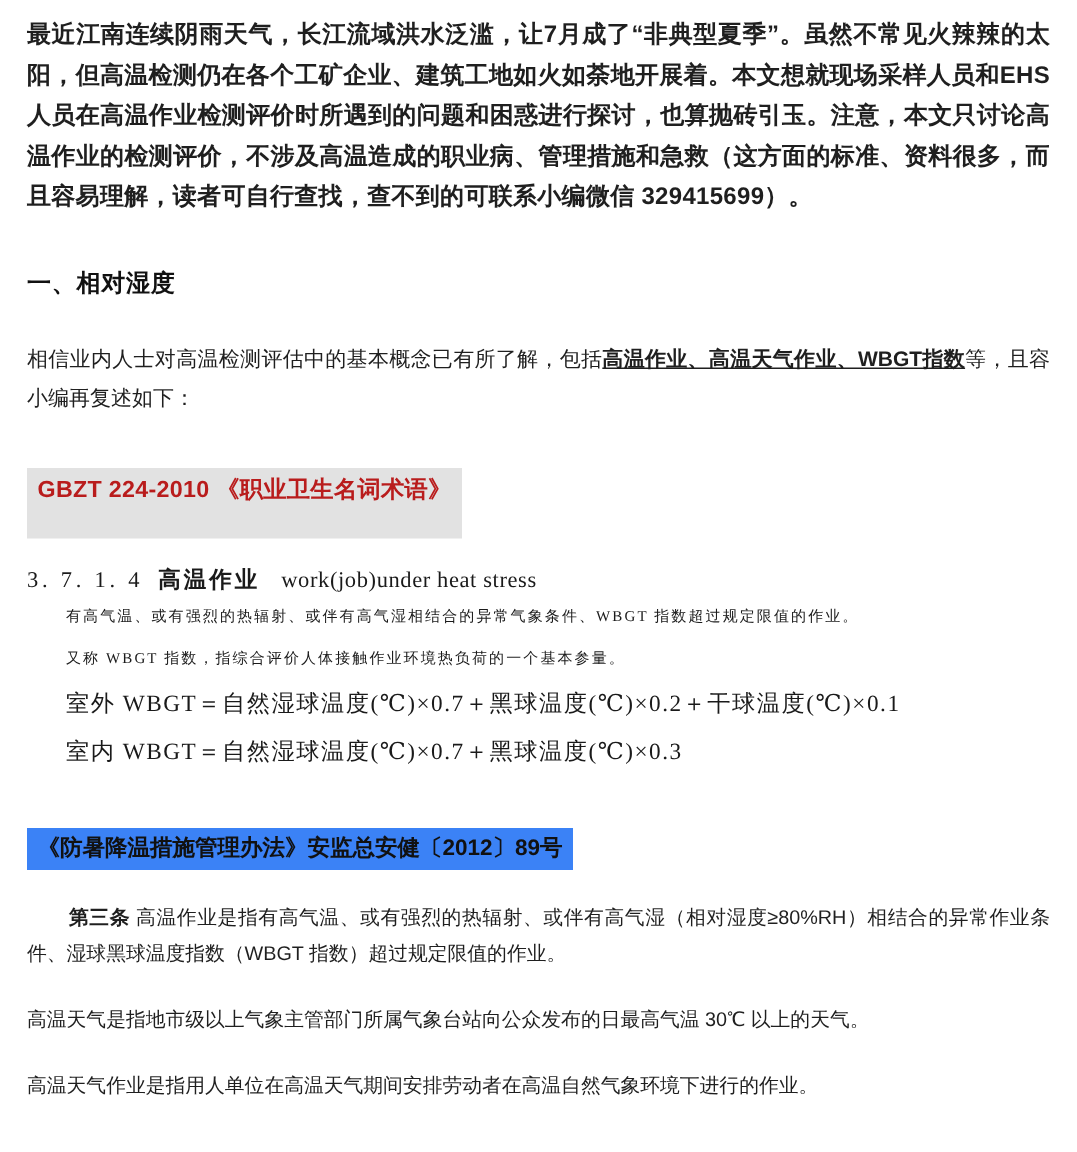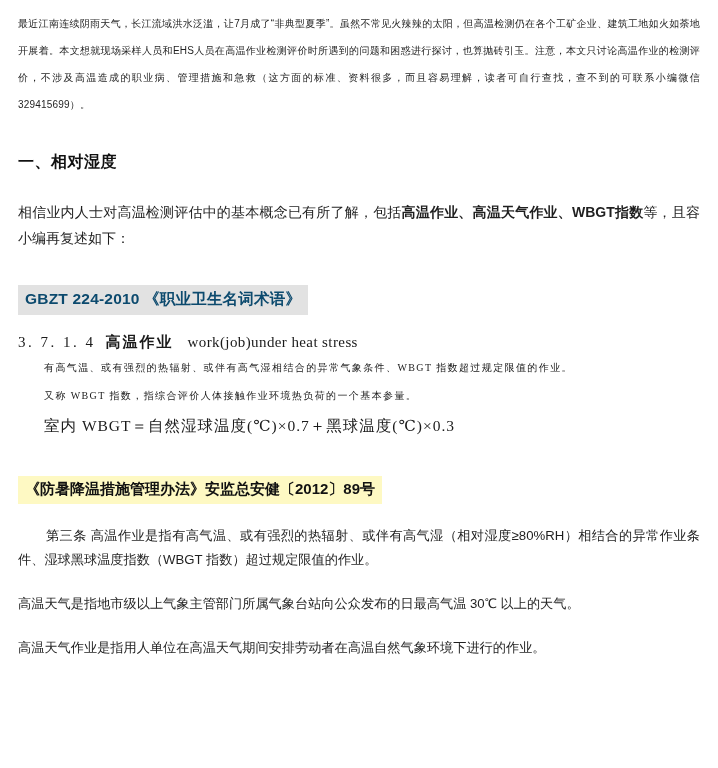--- a/index.html
+++ b/index.html
@@ -20,12 +20,13 @@
     padding: 10px 18px 0 18px;
   }
   .intro {
-    font-size: 10px;
+    font-size: 16px;
     line-height: 27px;
     text-align: justify;
     letter-spacing: 0.2px;
     color: #1f1f1f;
     margin: 0 0 6px 0;
+    font-weight: bold;
   }
 
   .h1 {

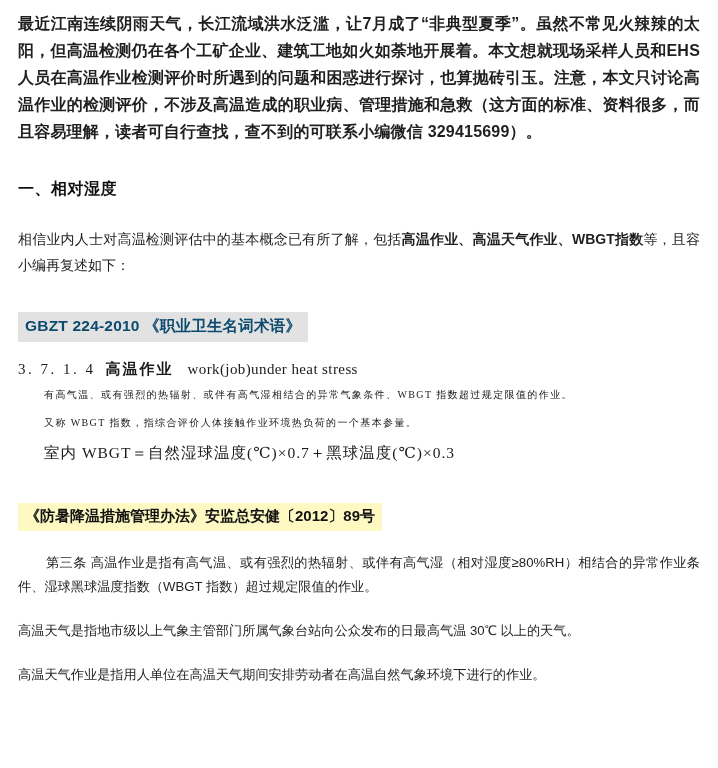--- a/index.html
+++ b/index.html
@@ -44,7 +44,7 @@
     color: #1f1f1f;
     margin: 26px 0 0 0;
   }
-  .para b { font-weight: 700; }
+  .para b { font-weight: 700; text-decoration: underline; }
 
   .std-title {
     display: inline-block;

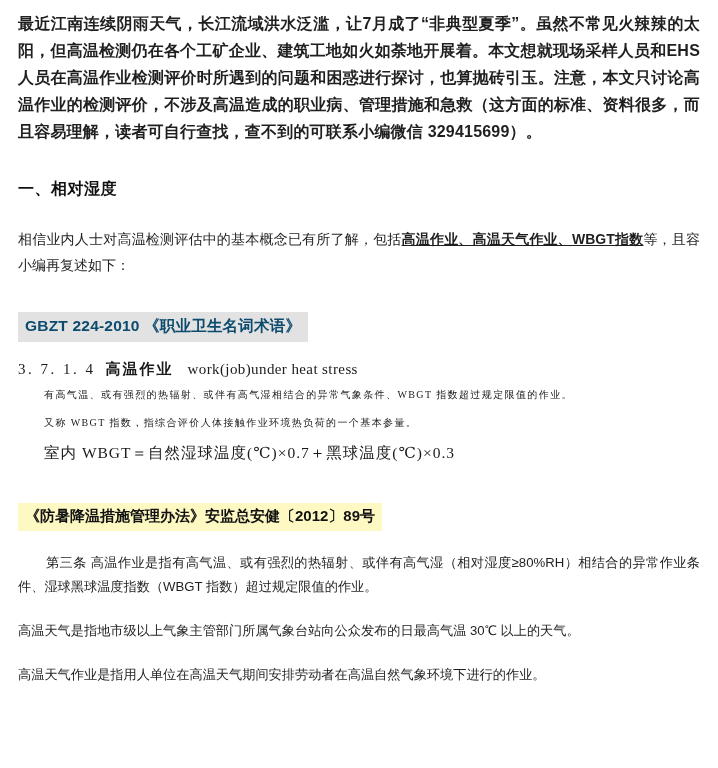--- a/index.html
+++ b/index.html
@@ -50,9 +50,9 @@
     display: inline-block;
     font-size: 15.5px;
     font-weight: 700;
-    color: #0c4a6e;
+    color: #b91c1c;
     background: #e2e2e2;
-    padding: 4px 7px 5px 7px;
+    padding: 4px 7px 22px 7px;
     margin: 34px 0 0 0;
     letter-spacing: 0.2px;
   }

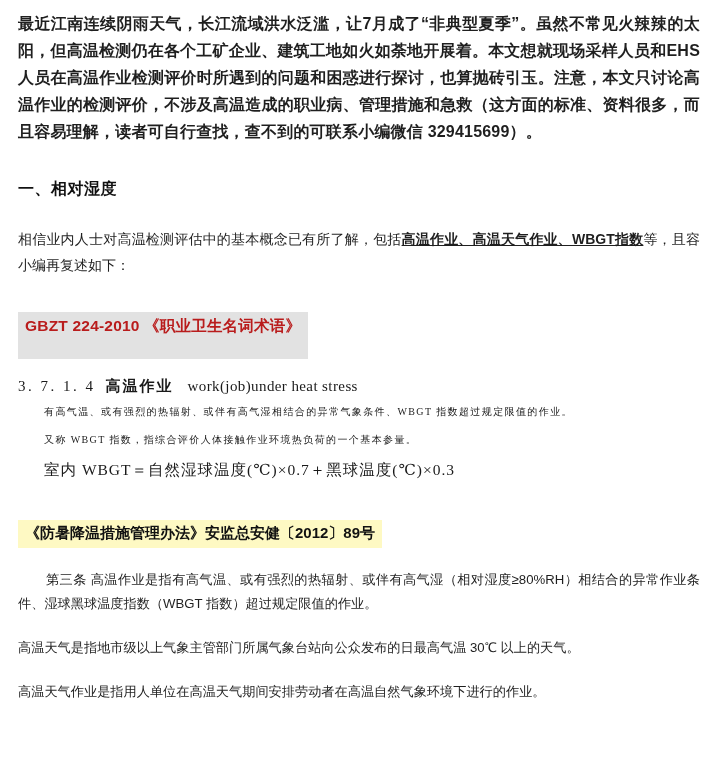--- a/index.html
+++ b/index.html
@@ -138,6 +138,7 @@
 
     <div class="scan-body">又称 WBGT 指数，指综合评价人体接触作业环境热负荷的一个基本参量。</div>
 
+    <div class="scan-formula">室外 WBGT＝自然湿球温度(℃)×0.7＋黑球温度(℃)×0.2＋干球温度(℃)×0.1</div>
     <div class="scan-formula">室内 WBGT＝自然湿球温度(℃)×0.7＋黑球温度(℃)×0.3</div>
 
   </div>

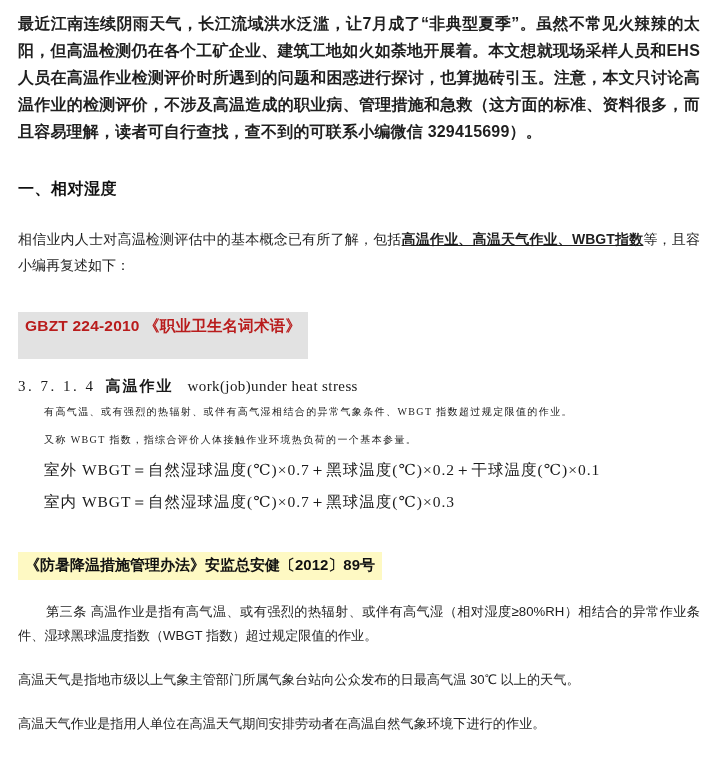--- a/index.html
+++ b/index.html
@@ -99,7 +99,7 @@
     font-size: 15px;
     font-weight: 700;
     color: #111;
-    background: #fef9c3;
+    background: #3b82f6;
     padding: 4px 7px 5px 7px;
     margin: 36px 0 0 0;
   }

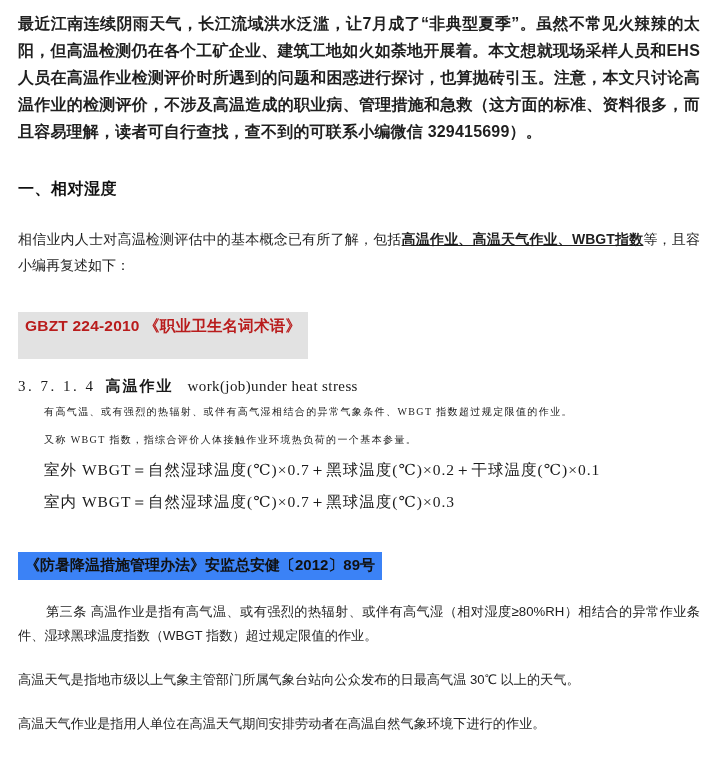--- a/index.html
+++ b/index.html
@@ -111,7 +111,7 @@
     margin: 20px 0 0 0;
   }
   .law-para .lead {
-    font-weight: 400;
+    font-weight: 700;
     margin-right: 4px;
   }
   .indent { text-indent: 28px; }

